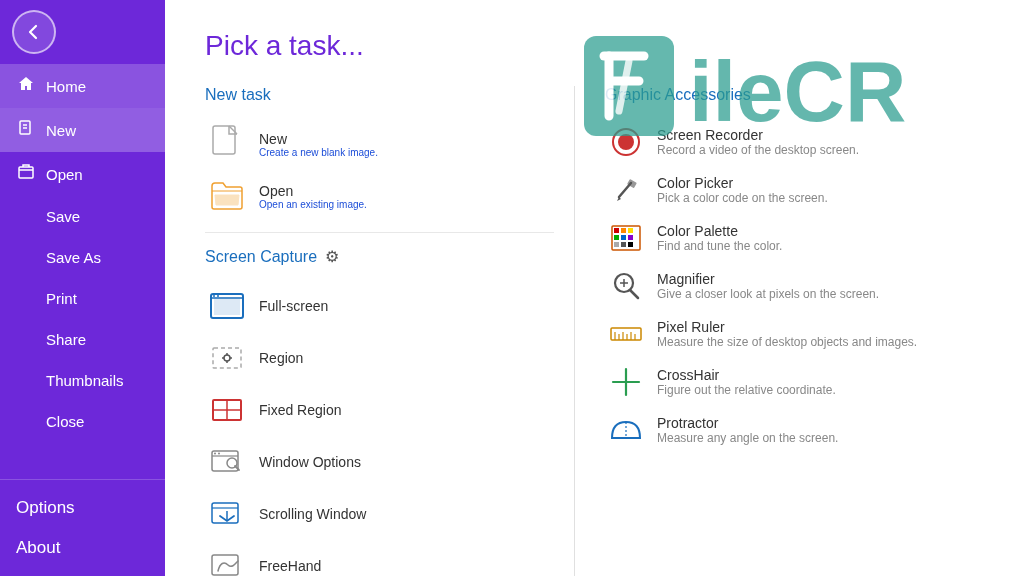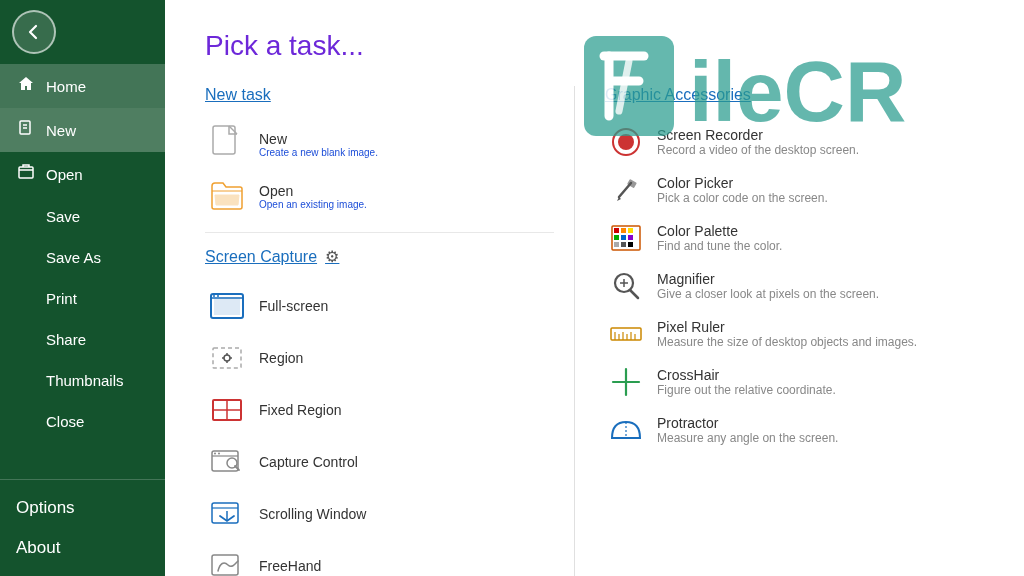--- a/index.html
+++ b/index.html
@@ -9,7 +9,7 @@
     #sidebar {
       width: 165px;
       min-width: 165px;
-      background: #14532d;
+      background: #6d28d9;
       display: flex;
       flex-direction: column;
       height: 576px;

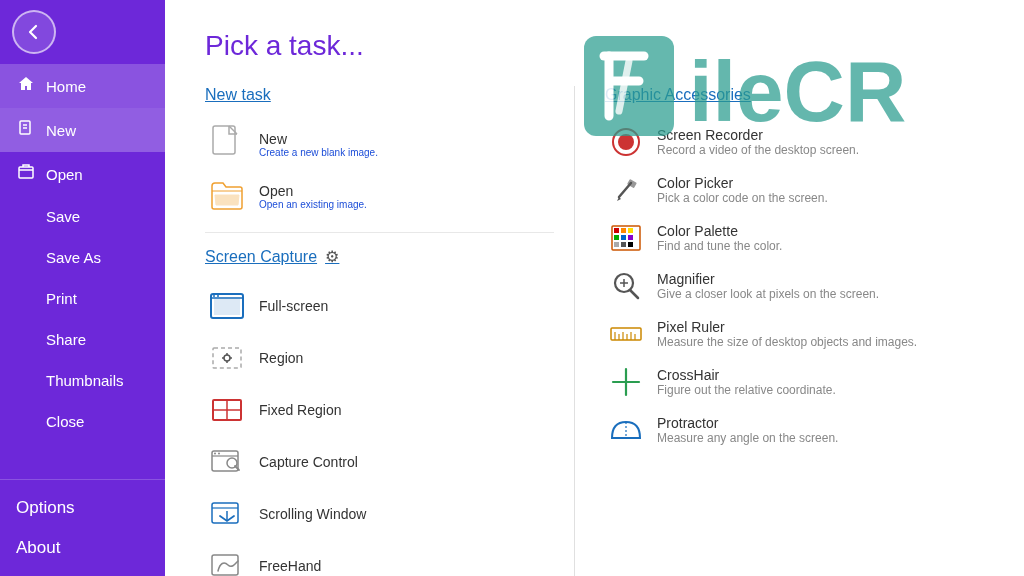--- a/index.html
+++ b/index.html
@@ -101,7 +101,6 @@
       display: flex;
       align-items: flex-end;
       gap: 8px;
-      text-decoration: underline;
     }
     .section-title .gear-icon {
       font-size: 16px;

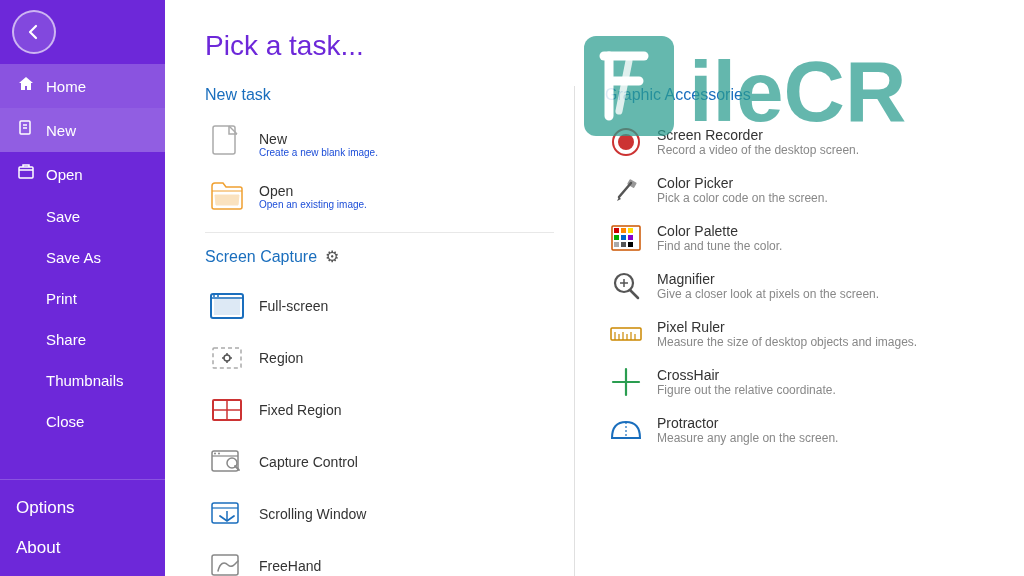--- a/index.html
+++ b/index.html
@@ -360,7 +360,7 @@
           </svg>
         </div>
         <div class="task-info">
-          <div class="task-name">Capture Control</div>
+          <div class="task-name">Window Options</div>
         </div>
       </div>
 

